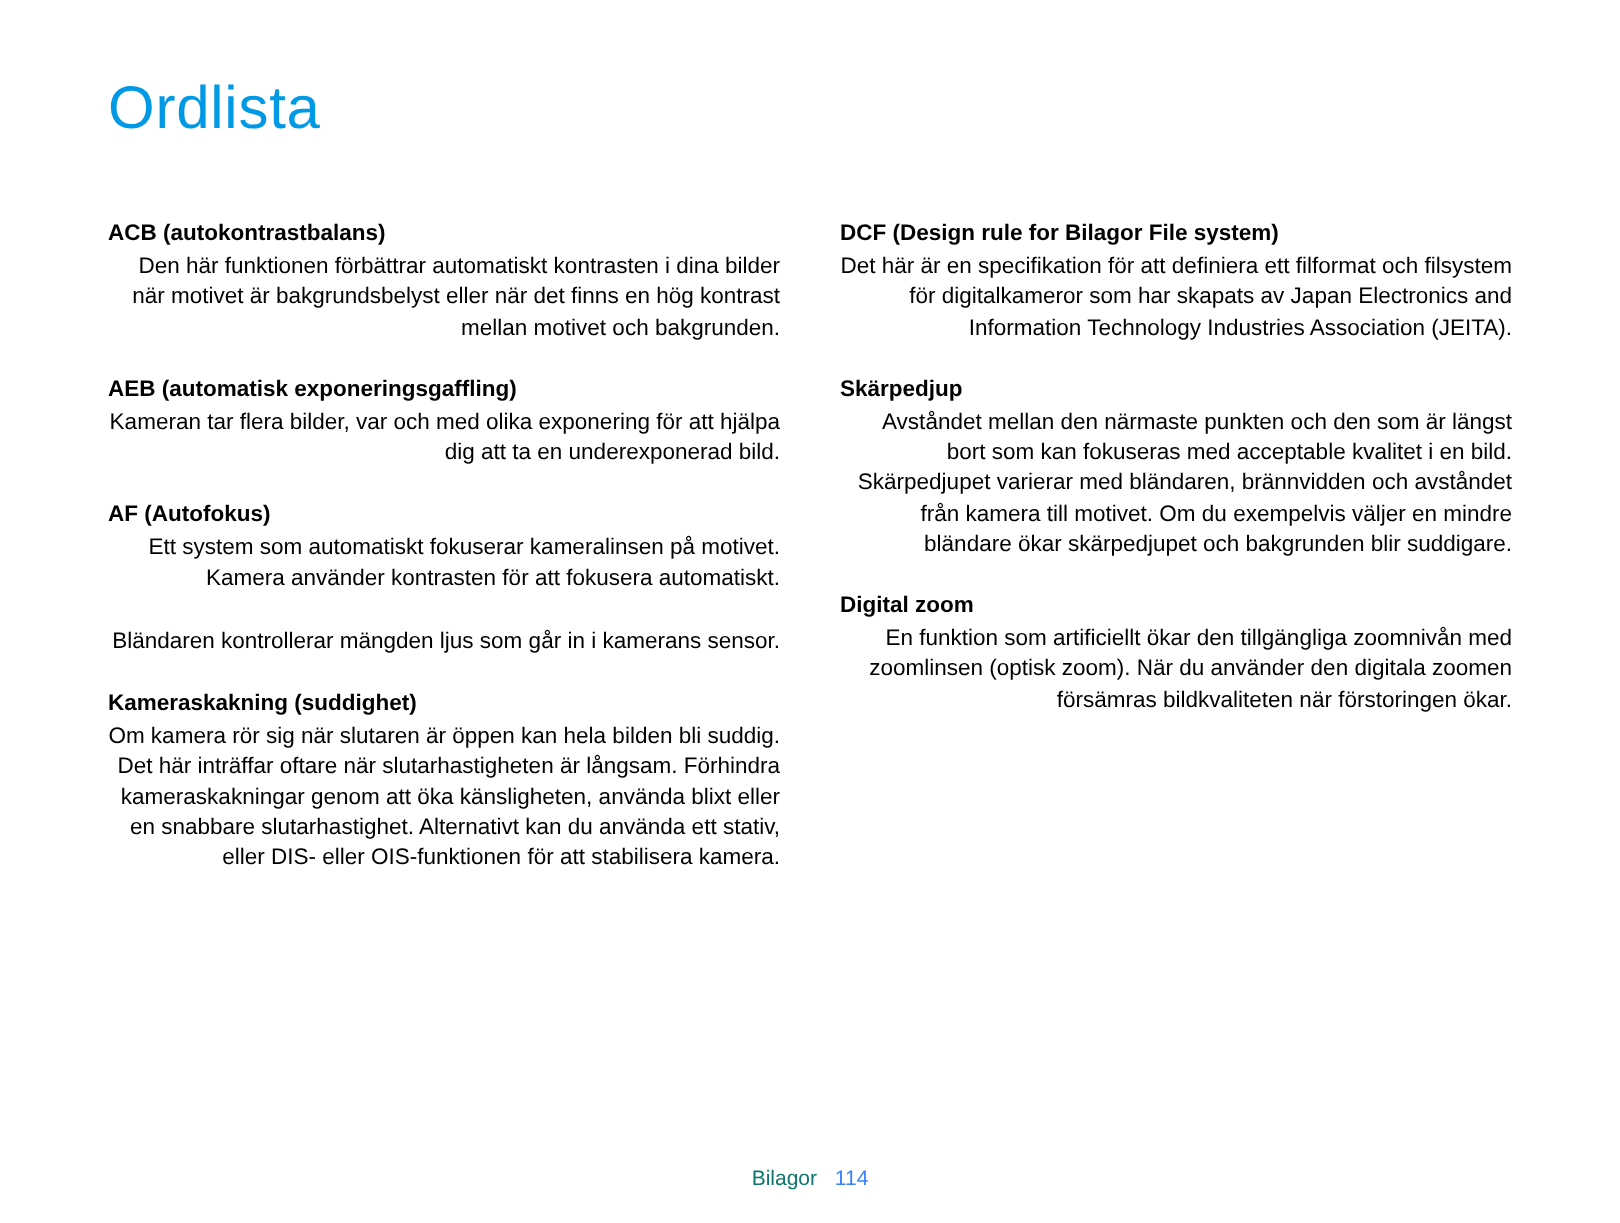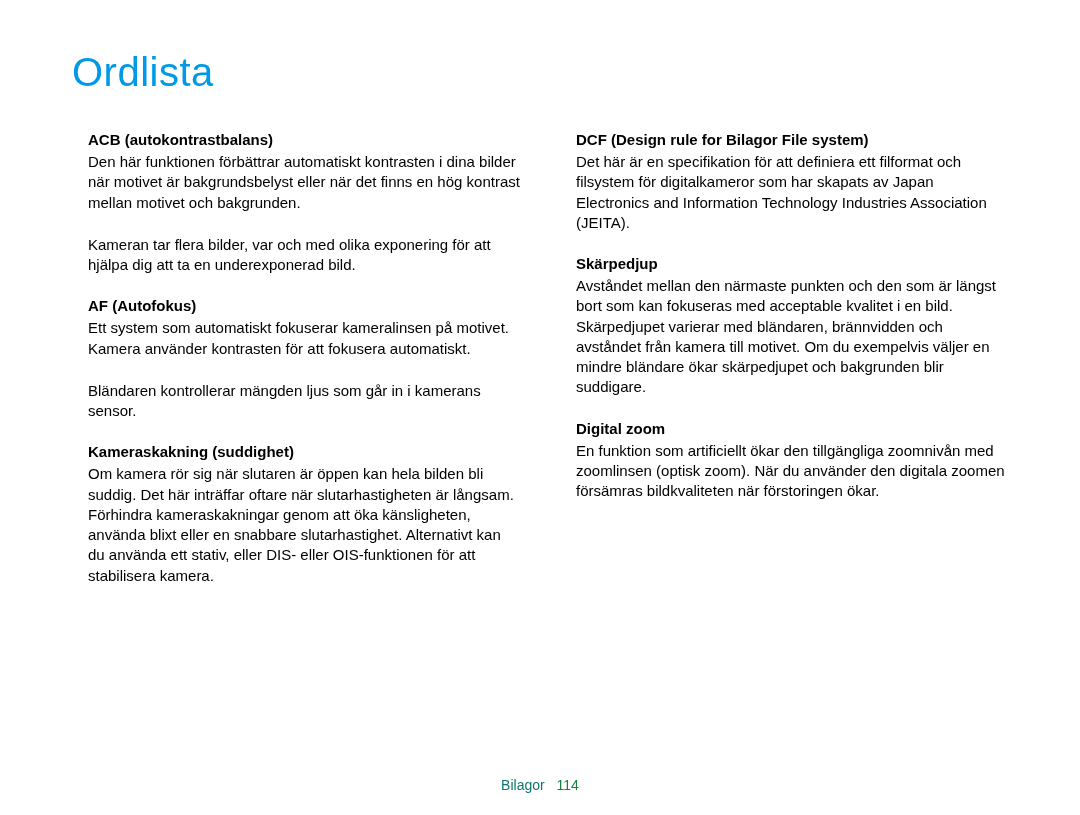--- a/index.html
+++ b/index.html
@@ -16,7 +16,7 @@
       font-size: 40px;
       font-weight: normal;
       color: #0099e5;
-      margin-bottom: 36px;
+      margin-bottom: 52px;
       letter-spacing: 0.5px;
     }
     .columns {

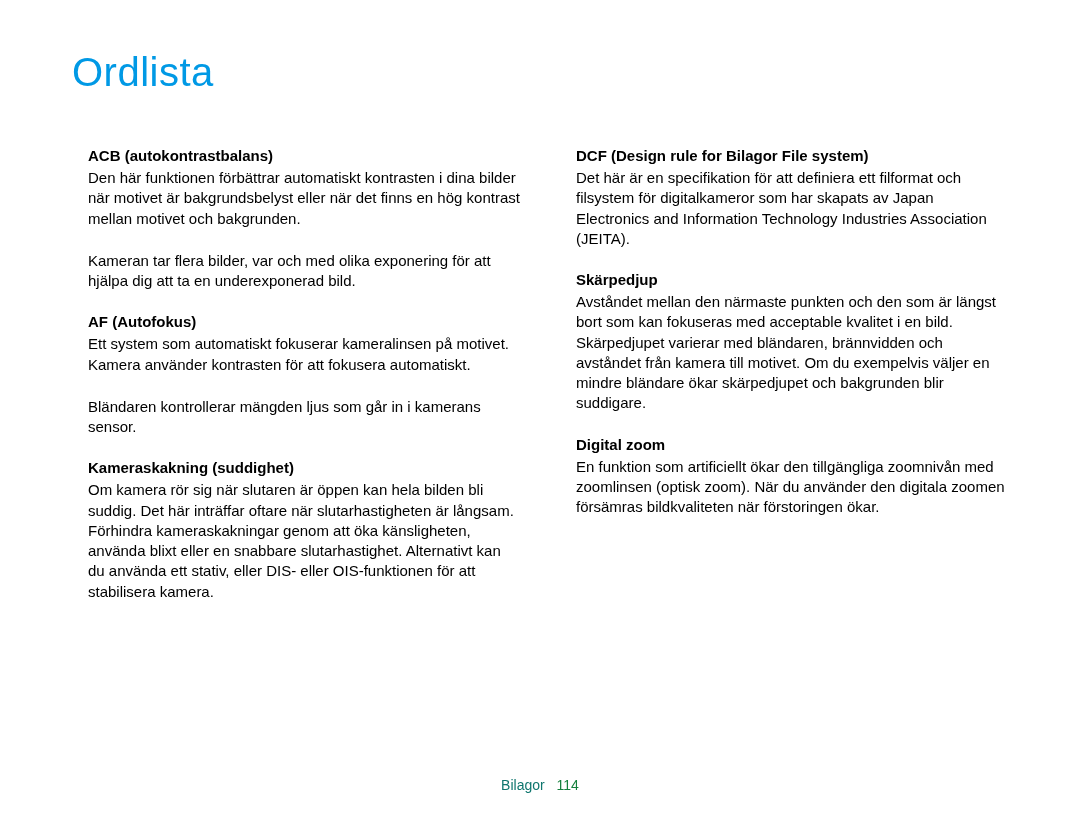--- a/index.html
+++ b/index.html
@@ -29,7 +29,6 @@
     }
     .entry {
       margin-bottom: 22px;
-      margin-left: 16px;
     }
     .entry-term {
       font-weight: bold;

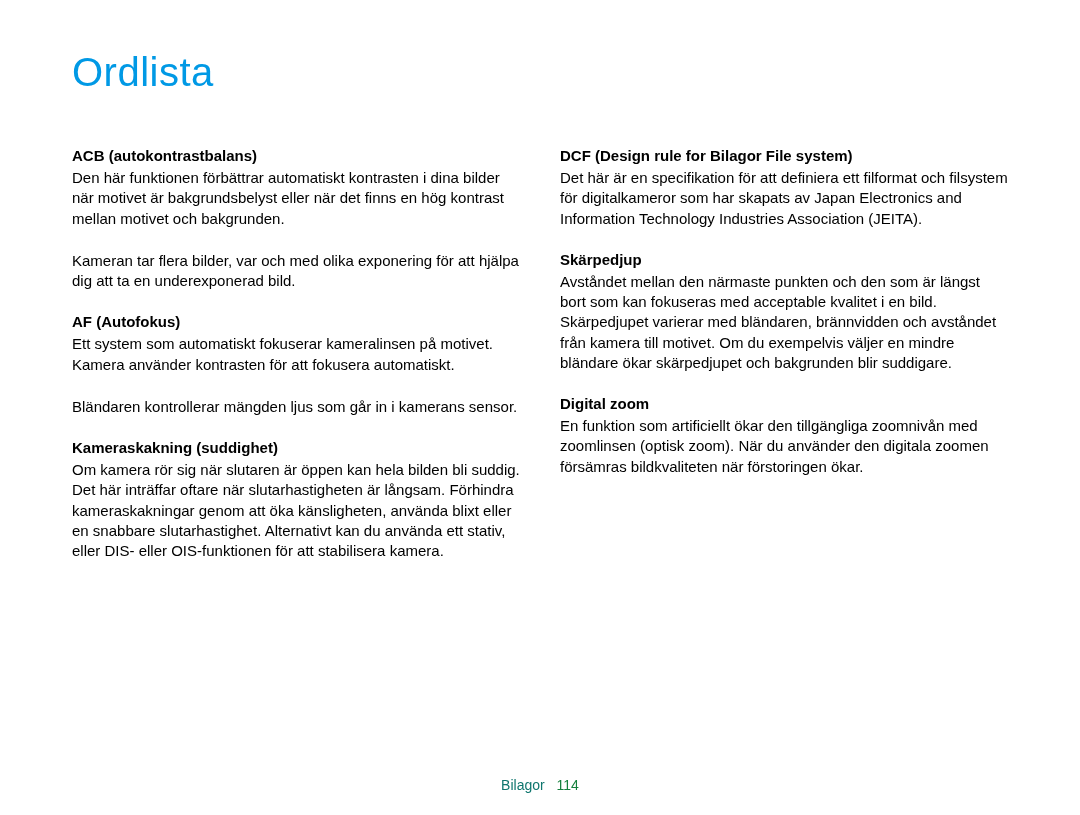--- a/index.html
+++ b/index.html
@@ -40,6 +40,7 @@
       font-size: 15px;
       line-height: 1.35;
       color: #000000;
+      text-align: right;
     }
     .footer {
       position: absolute;

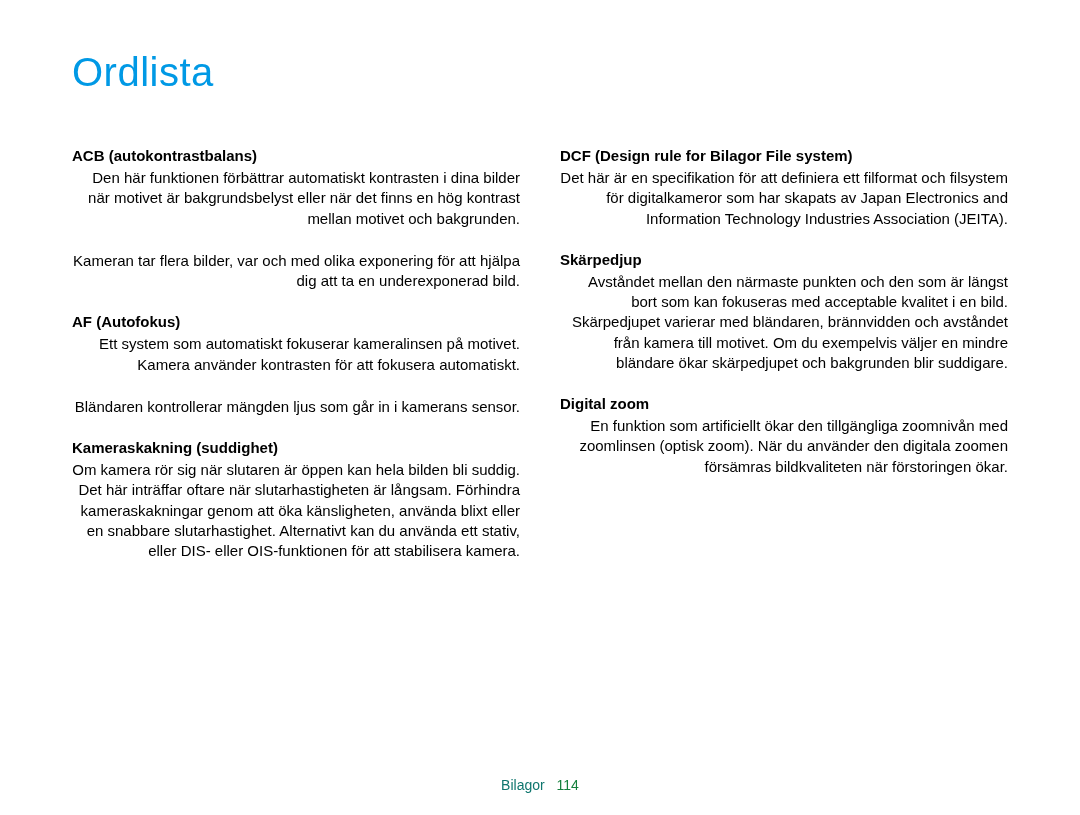--- a/index.html
+++ b/index.html
@@ -66,6 +66,7 @@
       <div class="entry-def">Den här funktionen förbättrar automatiskt kontrasten i dina bilder när motivet är bakgrundsbelyst eller när det finns en hög kontrast mellan motivet och bakgrunden.</div>
     </div>
     <div class="entry">
+      <div class="entry-term">AEB (automatisk exponeringsgaffling)</div>
       <div class="entry-def">Kameran tar flera bilder, var och med olika exponering för att hjälpa dig att ta en underexponerad bild.</div>
     </div>
     <div class="entry">

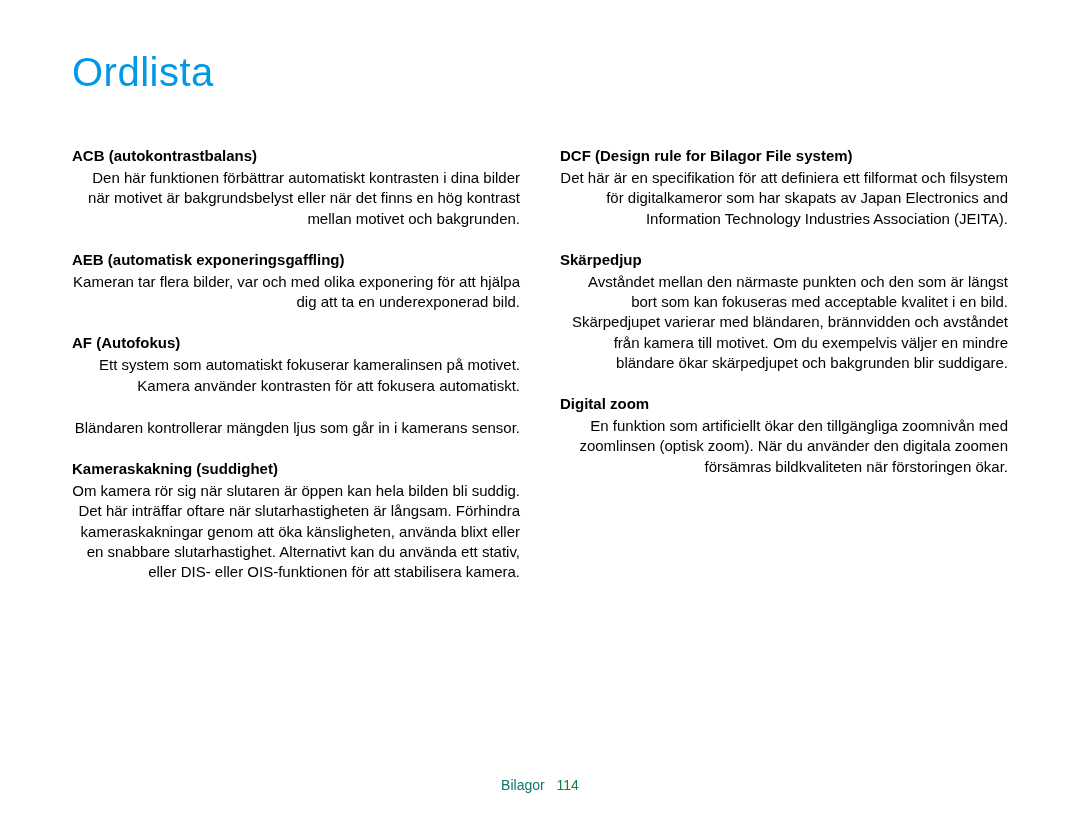--- a/index.html
+++ b/index.html
@@ -52,7 +52,7 @@
       color: #444;
     }
     .footer-label { color: #0f766e; }
-    .footer-page { margin-left: 8px; color: #15803d; }
+    .footer-page { margin-left: 8px; color: #3b82f6; }
   </style>
 </head>
 <body>

